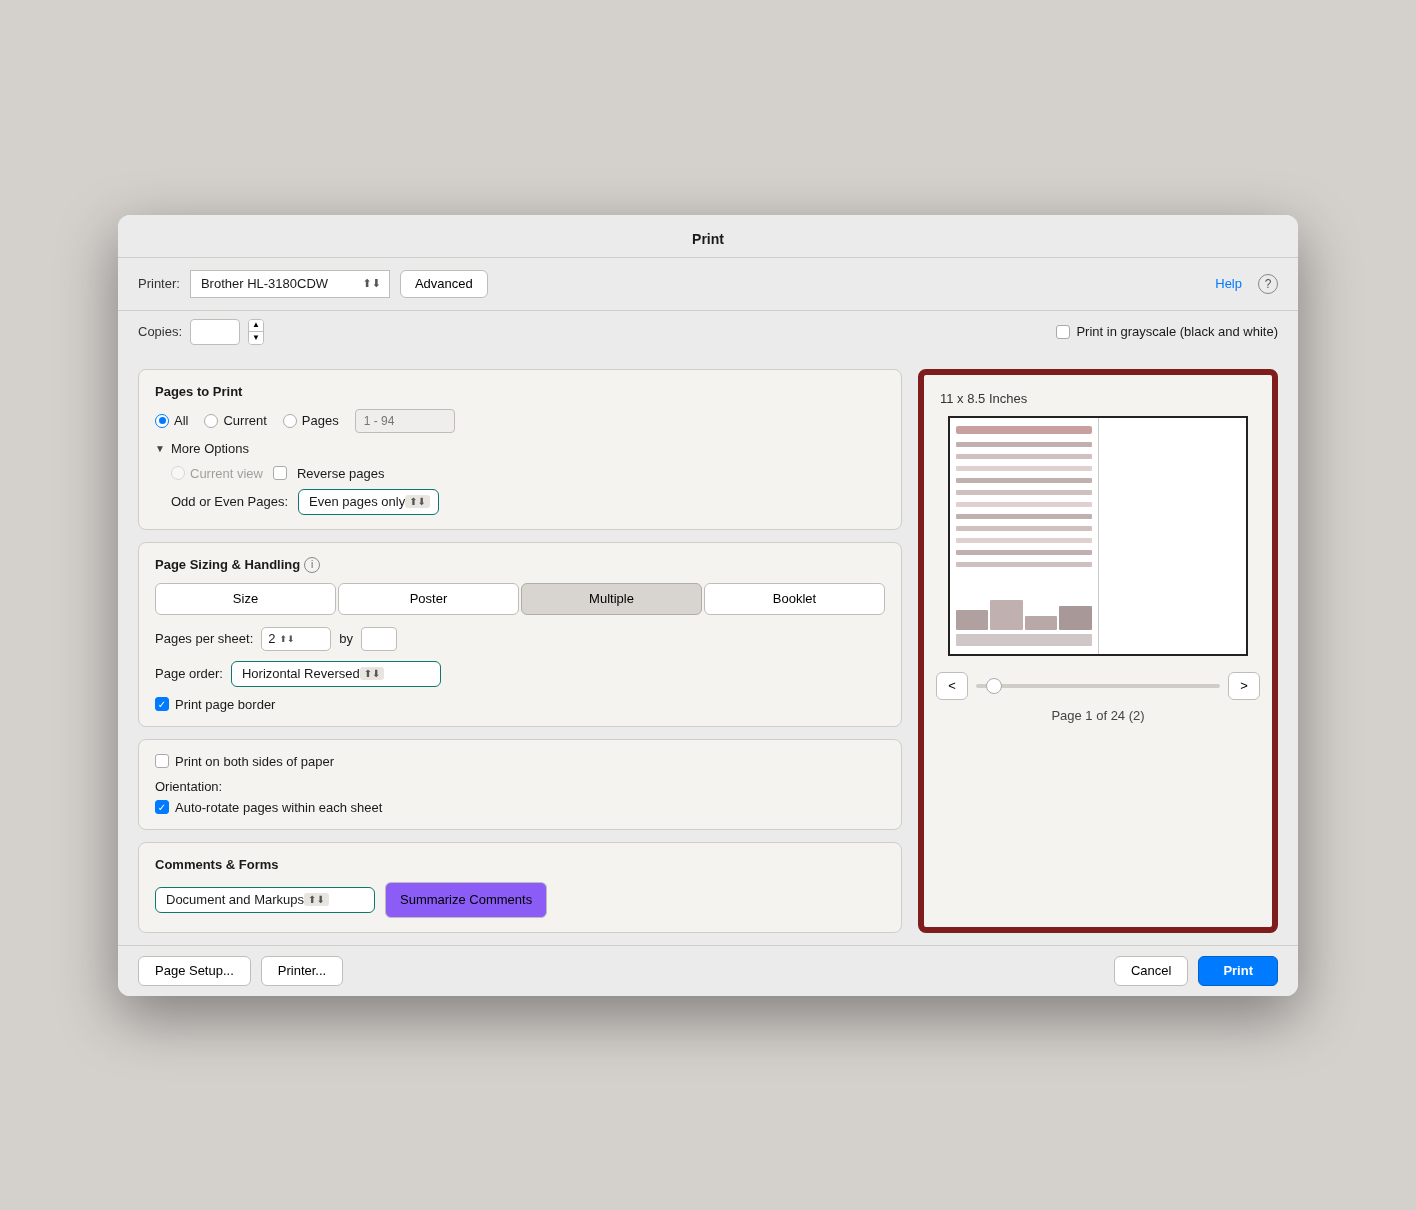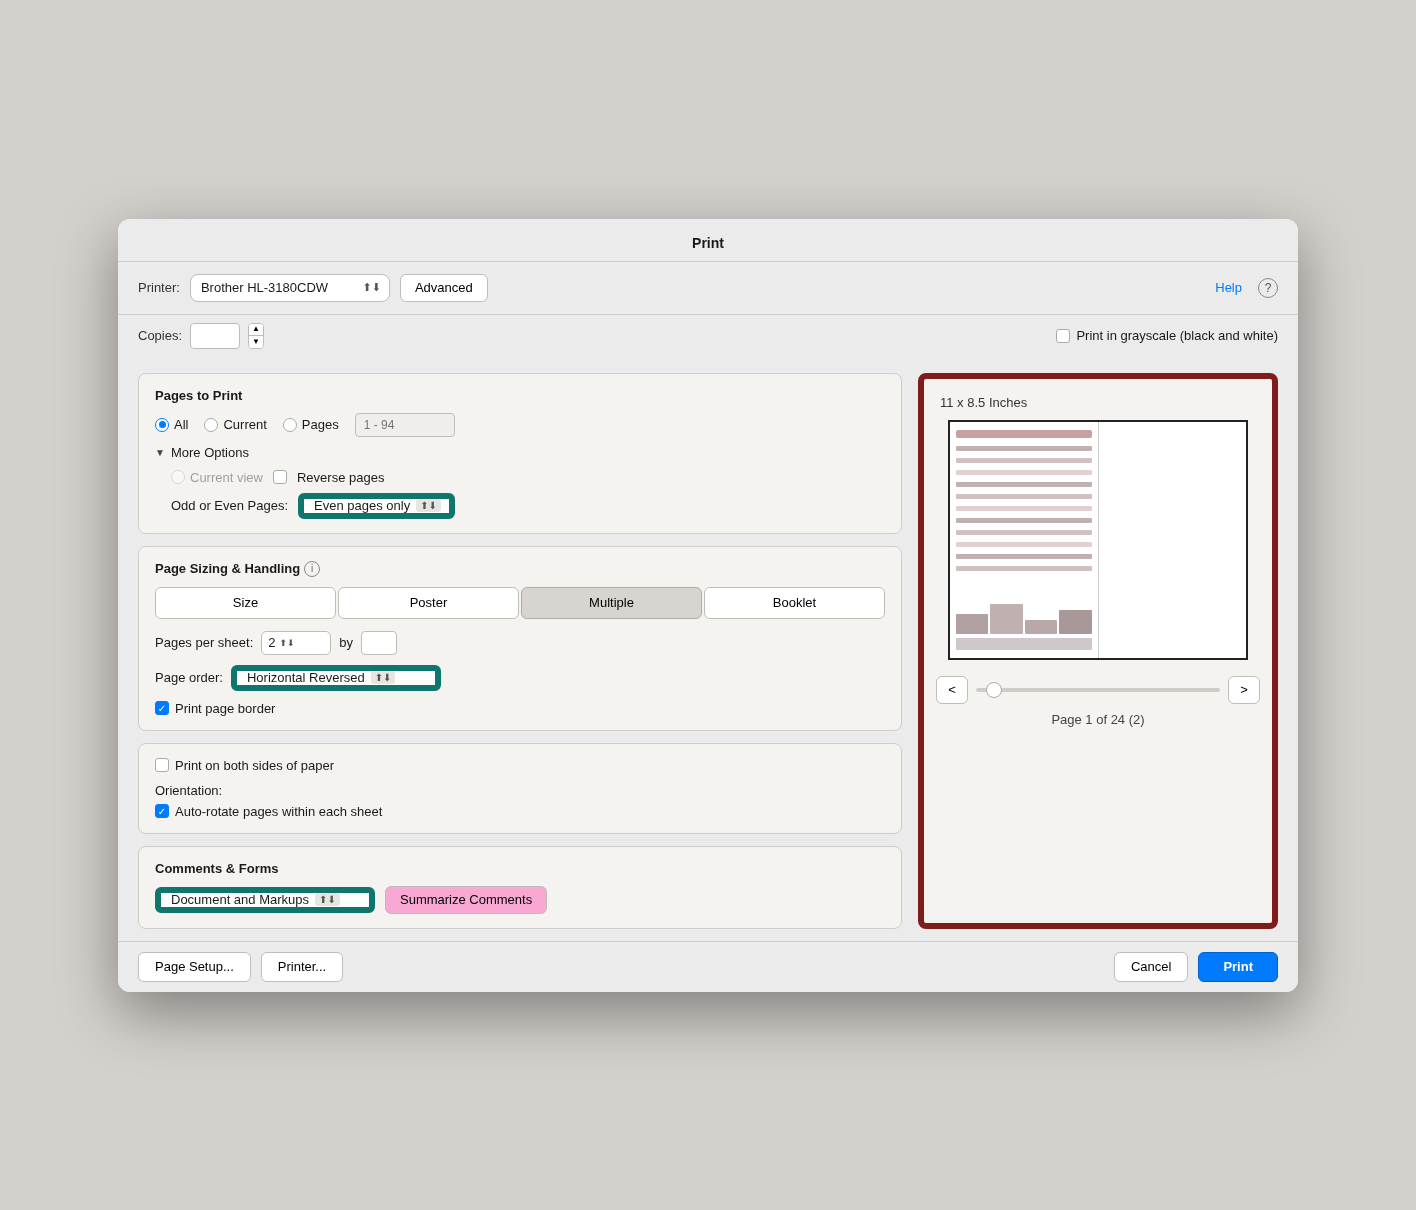--- a/index.html
+++ b/index.html
@@ -46,7 +46,7 @@
       align-items: center;
       background: white;
       border: 1px solid #c0bdb8;
-      border-radius: 8px;
+      border-radius: 0;
       padding: 3px 8px 3px 10px;
       min-width: 200px;
       cursor: pointer;

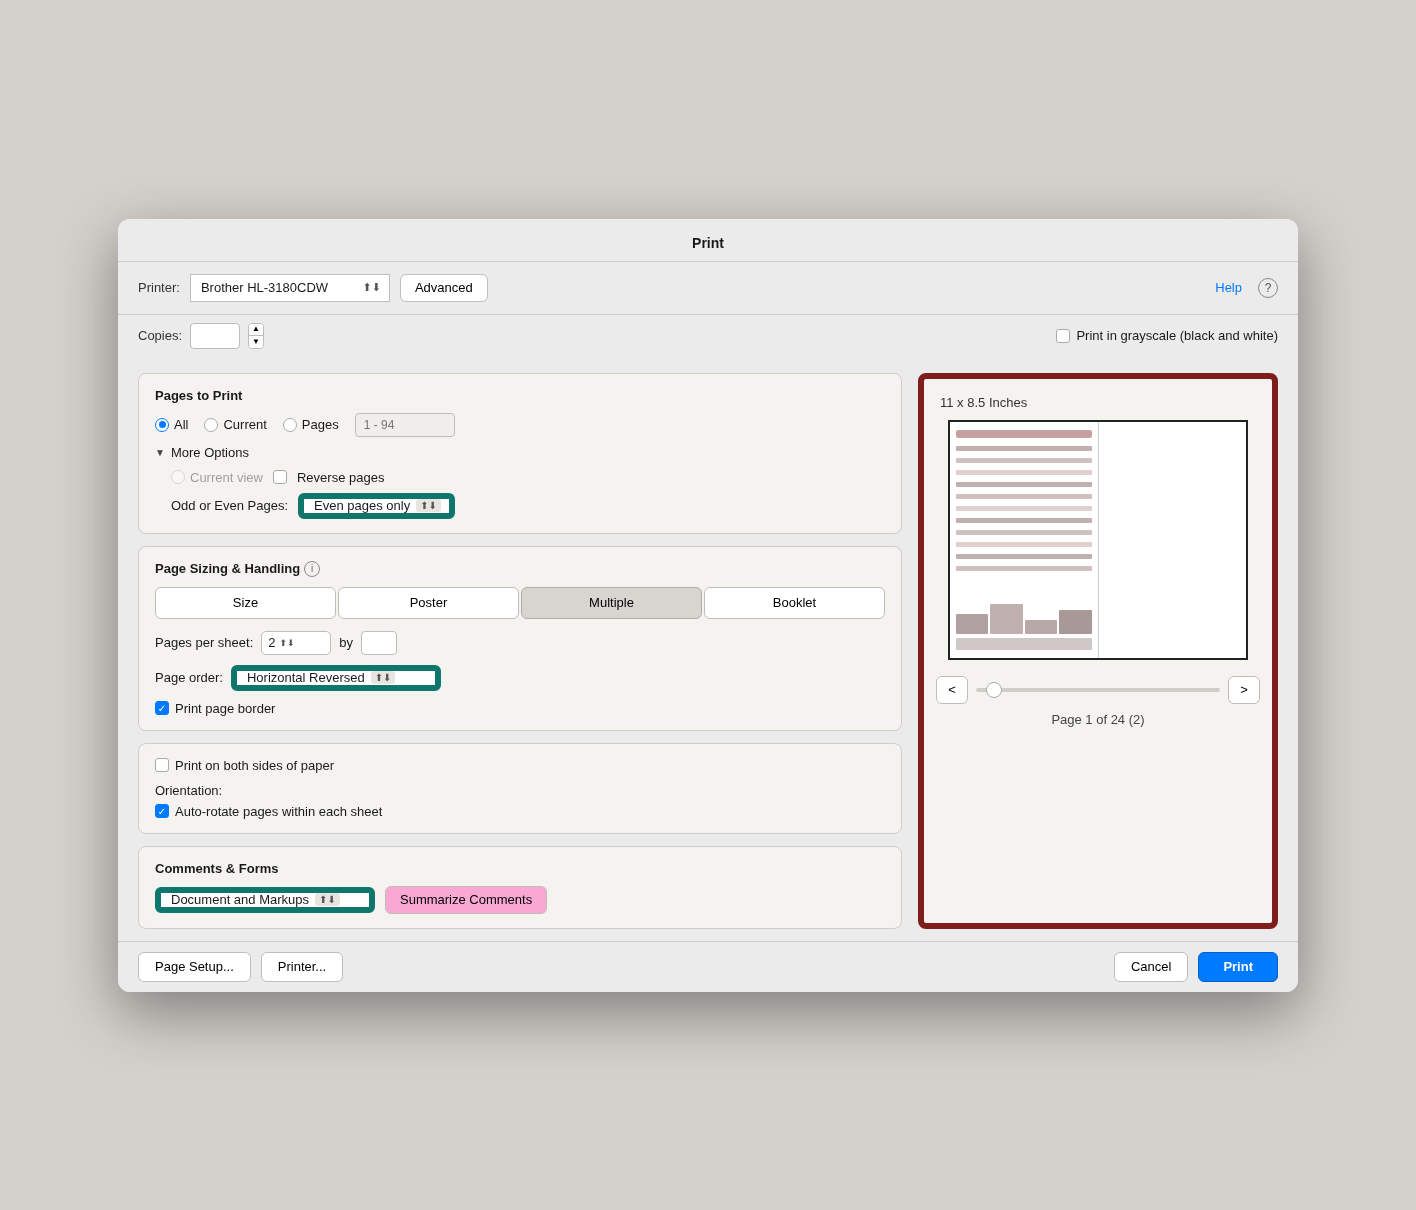--- a/index.html
+++ b/index.html
@@ -246,13 +246,13 @@
       display: flex;
       align-items: center;
       background: white;
-      border: 6px solid #0f766e;
+      border: 1px solid #0f766e;
       border-radius: 6px;
       padding: 2px 8px 2px 10px;
       height: 26px;
       cursor: pointer;
       font-size: 13px;
-      gap: 6px;
+      gap: 0;
     }
     .dropdown-select .chev {
       color: #555;

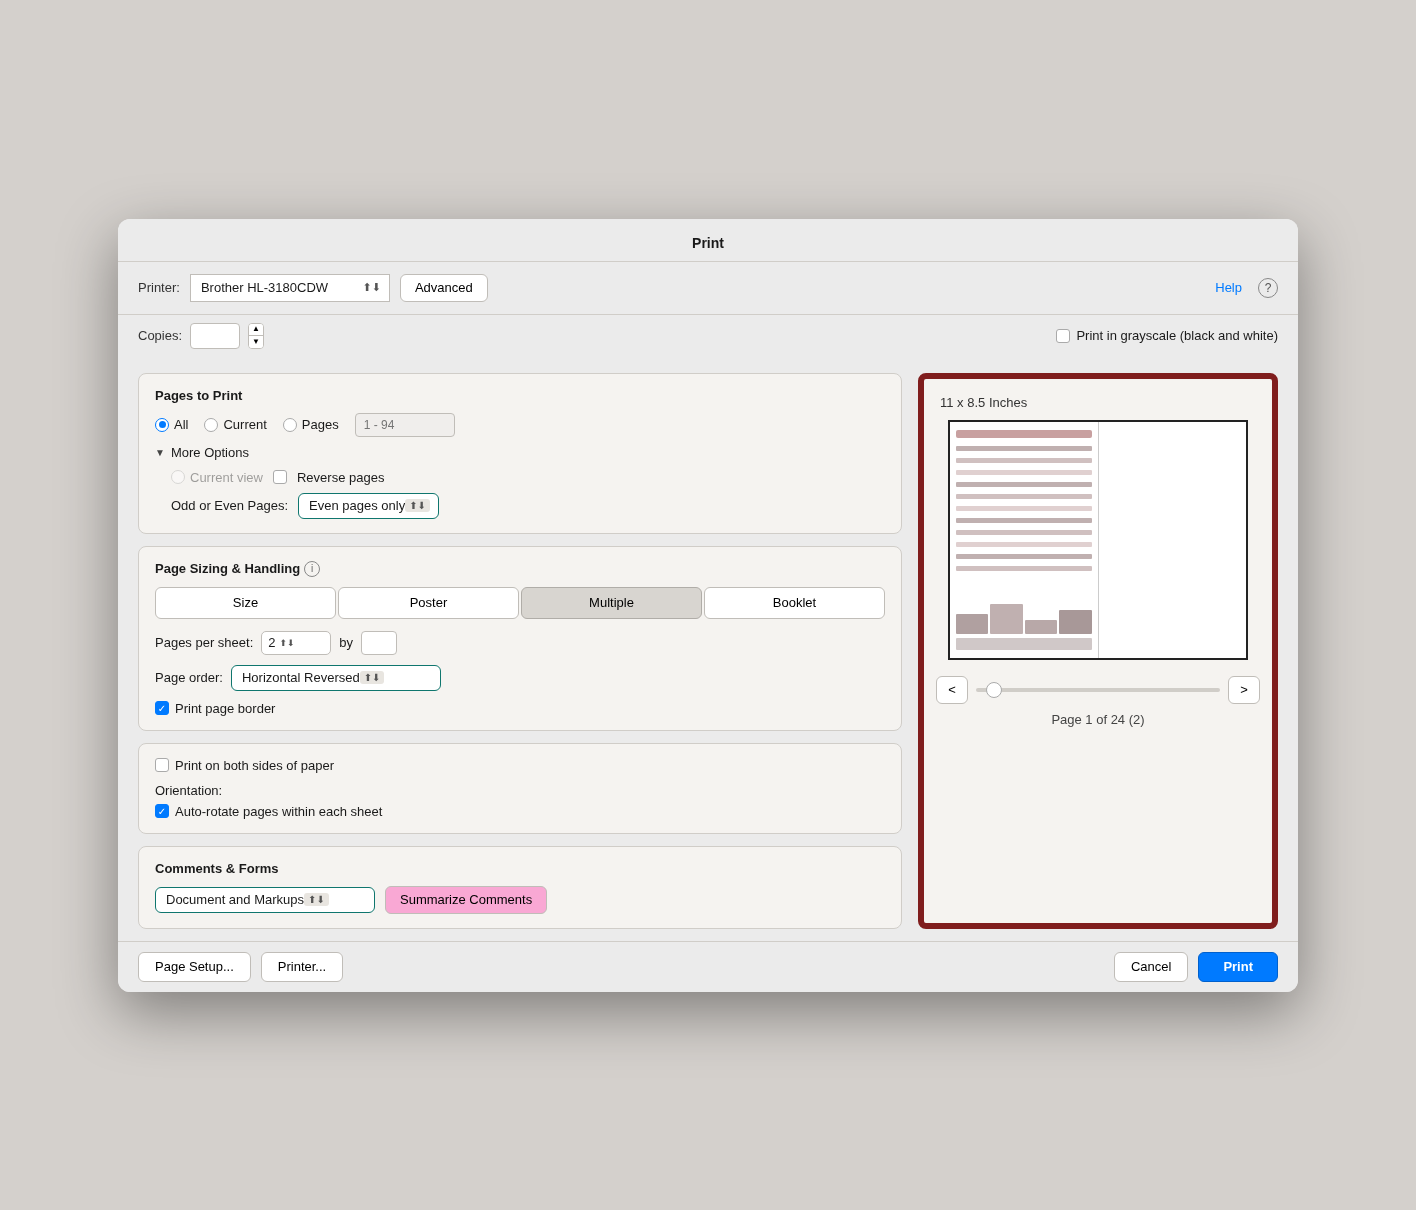--- a/index.html
+++ b/index.html
@@ -482,10 +482,10 @@
       min-width: 220px;
     }
     .summarize-btn {
-      height: 28px;
+      height: 36px;
       border: 1px solid #c0bdb8;
       border-radius: 6px;
-      background: #f9a8d4;
+      background: #8b5cf6;
       padding: 0 14px;
       font-size: 13px;
       cursor: pointer;

